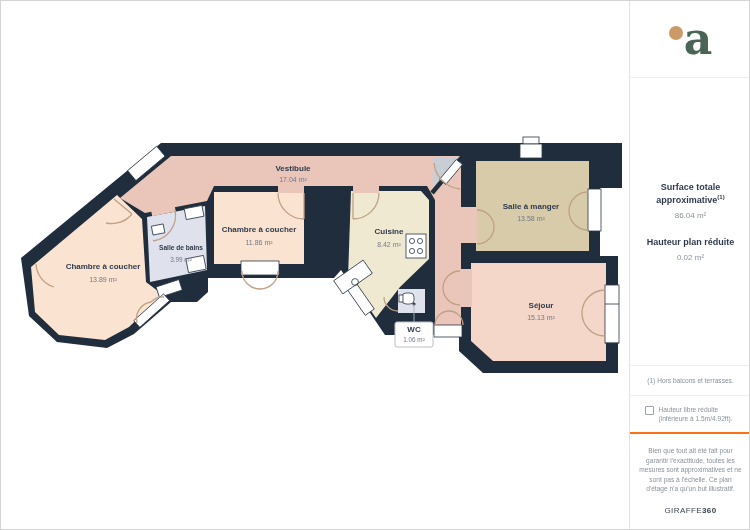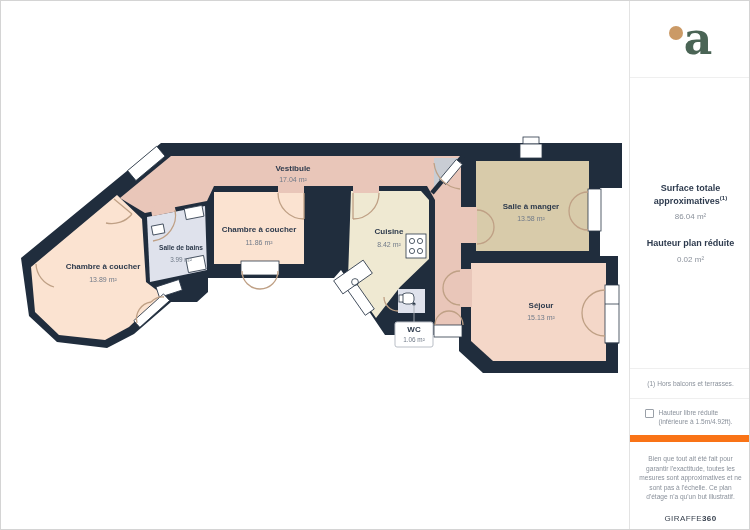--- a/index.html
+++ b/index.html
@@ -144,7 +144,7 @@
 
     <div class="stats-sec">
       <div class="stat-label">
-        <span>Surface totale approximatives</span><sup>(1)</sup>
+        <span>Surface totale approximative</span><sup>(1)</sup>
       </div>
       <div class="stat-value">86.04 m²</div>
       <div class="stat-gap"></div>

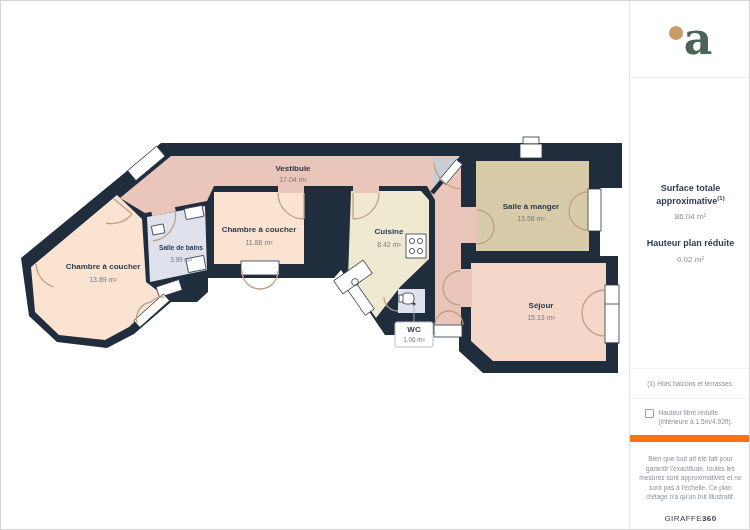--- a/index.html
+++ b/index.html
@@ -35,7 +35,7 @@
   .checkbox-sec { border-top:1px solid #efefef; padding:9px 8px; display:flex; justify-content:center; align-items:flex-start; gap:5px; }
   .checkbox-box { width:7px; height:7px; border:1px solid #9aa0a8; border-radius:1px; flex:0 0 auto; margin-top:1px; background:#fff; cursor:pointer; }
   .checkbox-label { font-size:6.6px; color:#8a919b; text-align:left; width:78px; line-height:1.4; }
-  .disclaimer-sec { border-top:7px solid #f97316; padding:12px 9px 6px; text-align:center; }
+  .disclaimer-sec { border-top:2px solid #f97316; padding:12px 9px 14px; text-align:center; }
   .disclaimer { font-size:6.6px; color:#8a919b; line-height:1.45; }
   .brand { margin-top:12px; font-size:8px; color:#39424f; letter-spacing:0.4px; }
   .brand-suffix { font-weight:bold; }

